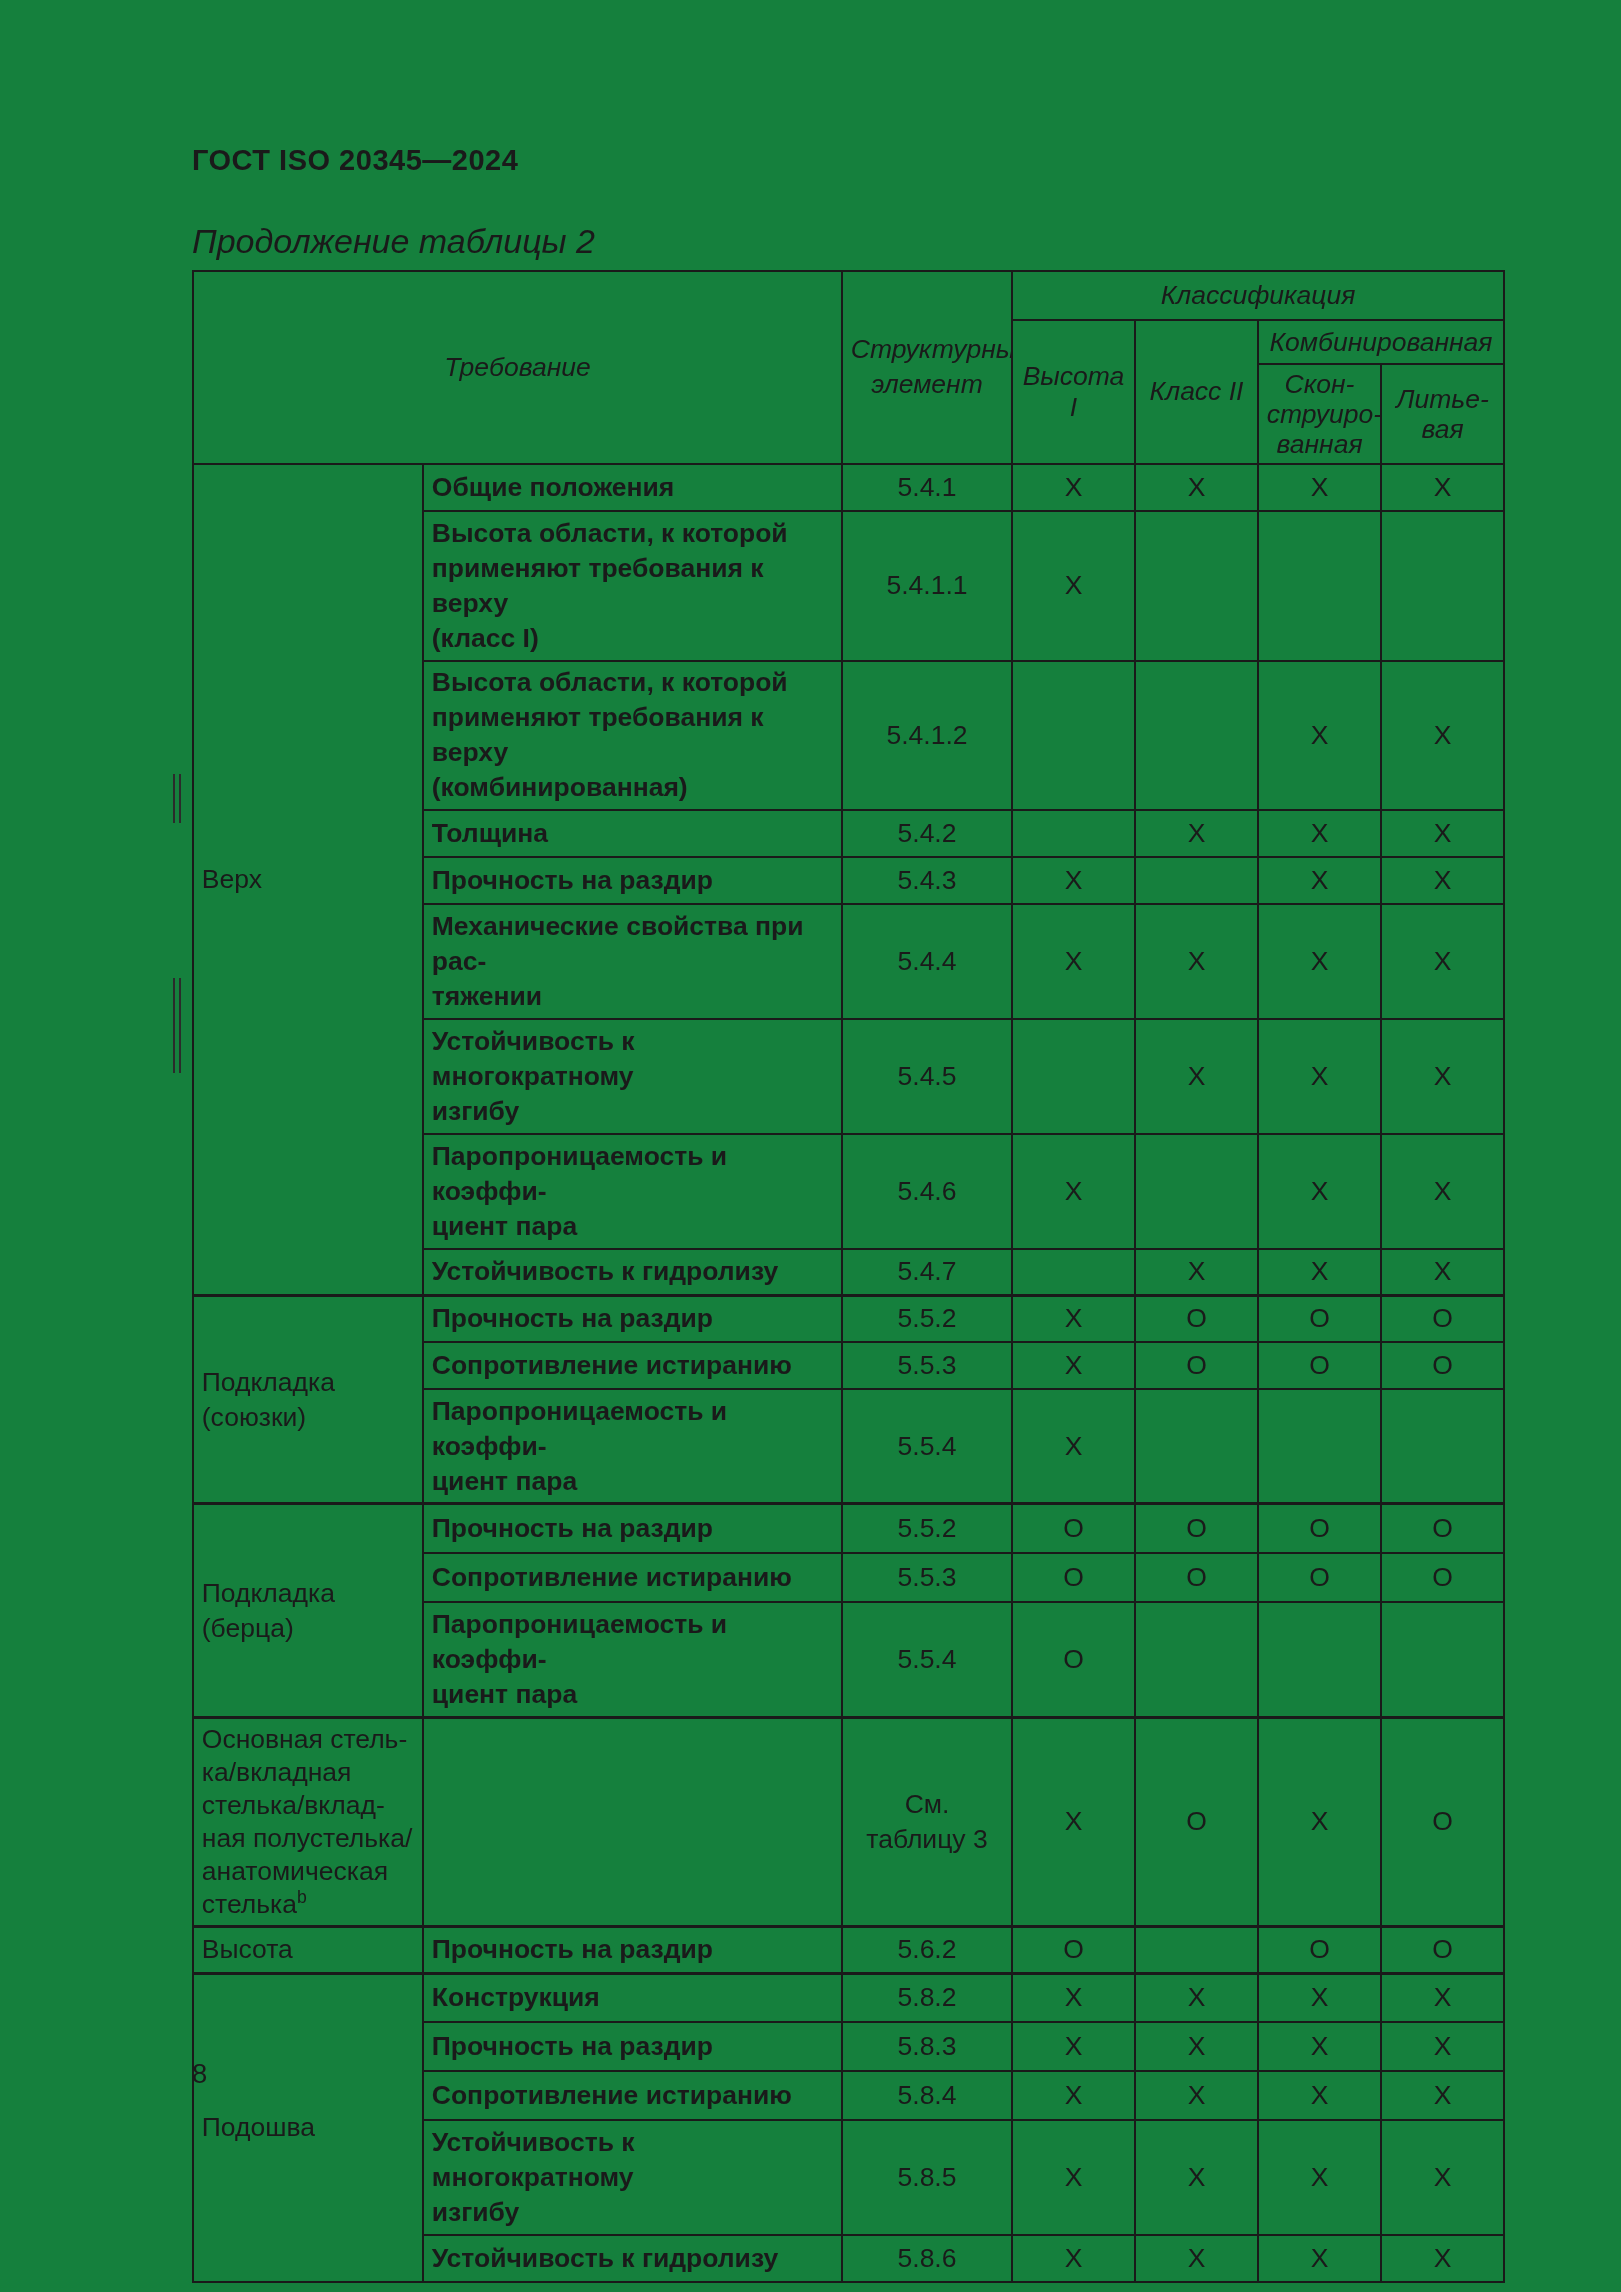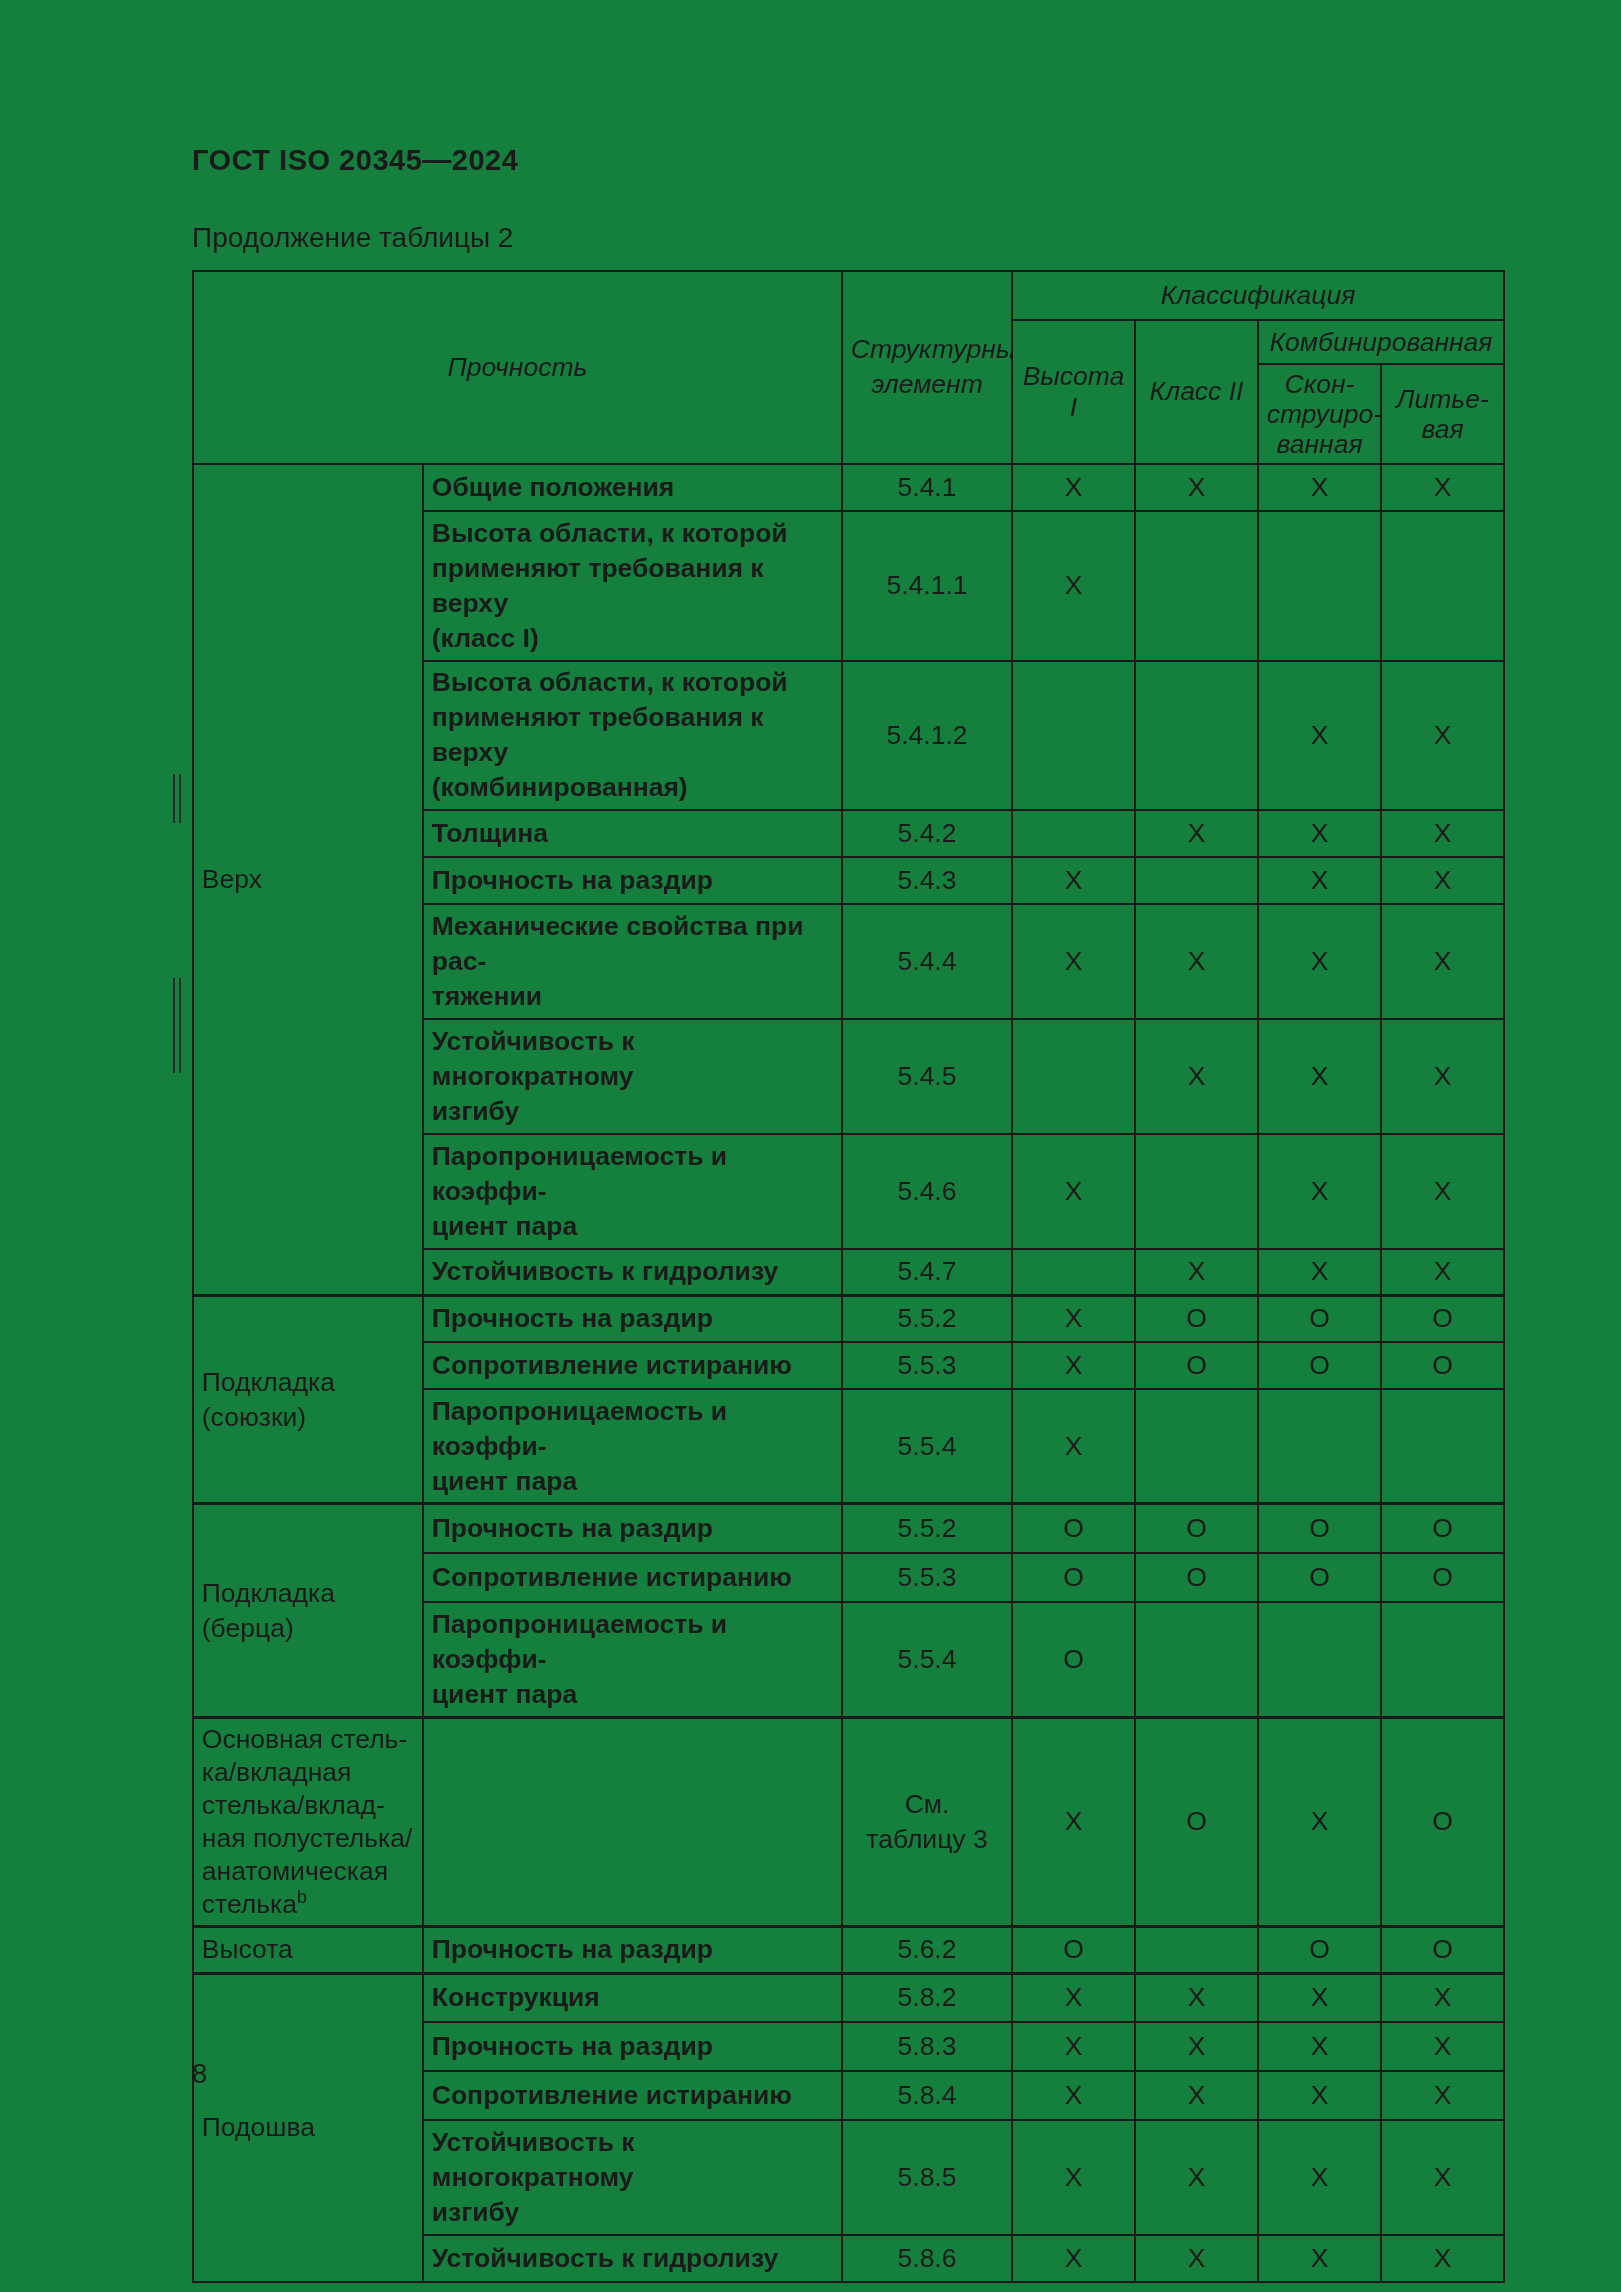--- a/index.html
+++ b/index.html
@@ -9,7 +9,7 @@
     color:#1a1a1a; overflow:hidden;
   }
   .doc-title { position:absolute; left:192px; top:144px; font-size:29px; font-weight:bold; letter-spacing:0.5px; }
-  .caption   { position:absolute; left:192px; top:222px; font-size:28px; }
+  .caption   { position:absolute; left:192px; top:222px; font-size:34px; font-style:italic; }
   .page-num  { position:absolute; left:192px; top:2058px; font-size:27.4px; }
 
   table.req {

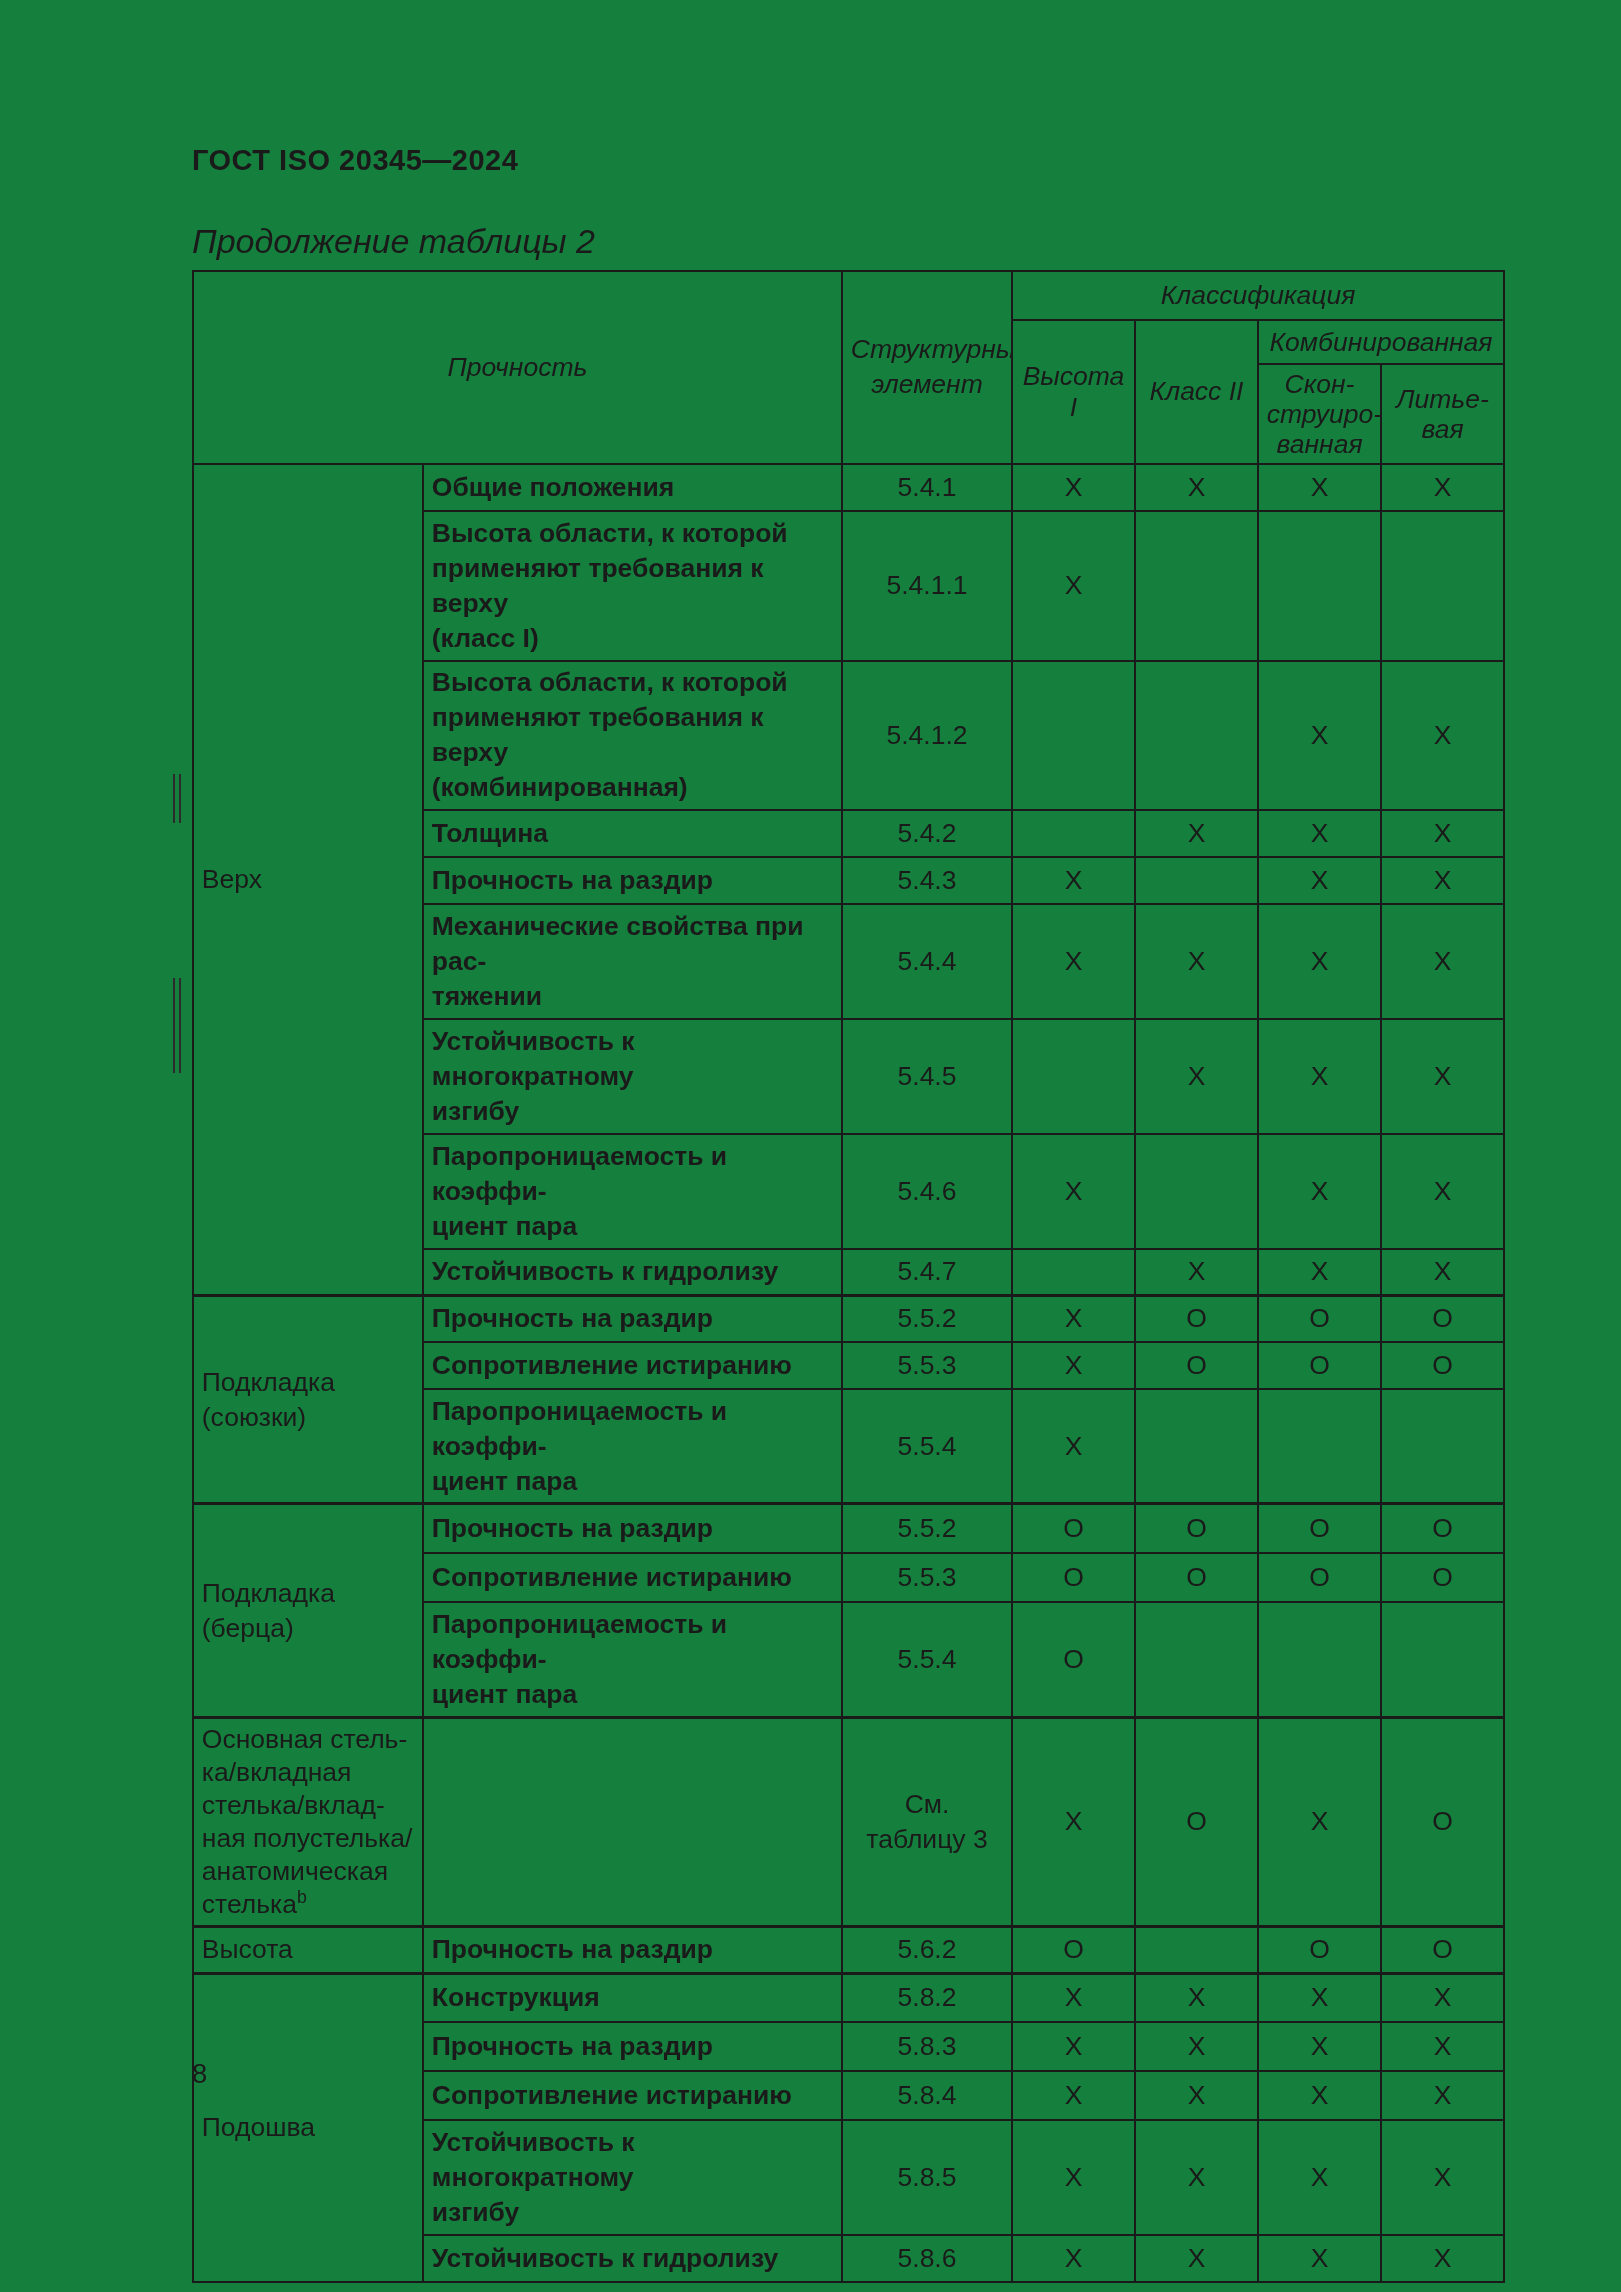--- a/index.html
+++ b/index.html
@@ -55,7 +55,7 @@
     </colgroup>
     <thead>
       <tr style="height:49px">
-        <td class="c" colspan="2" rowspan="3">Прочность</td>
+        <td class="c" colspan="2" rowspan="3">Требование</td>
         <td class="c ml" rowspan="3">Структурный
 элемент</td>
         <td class="c" colspan="4">Классификация</td>

